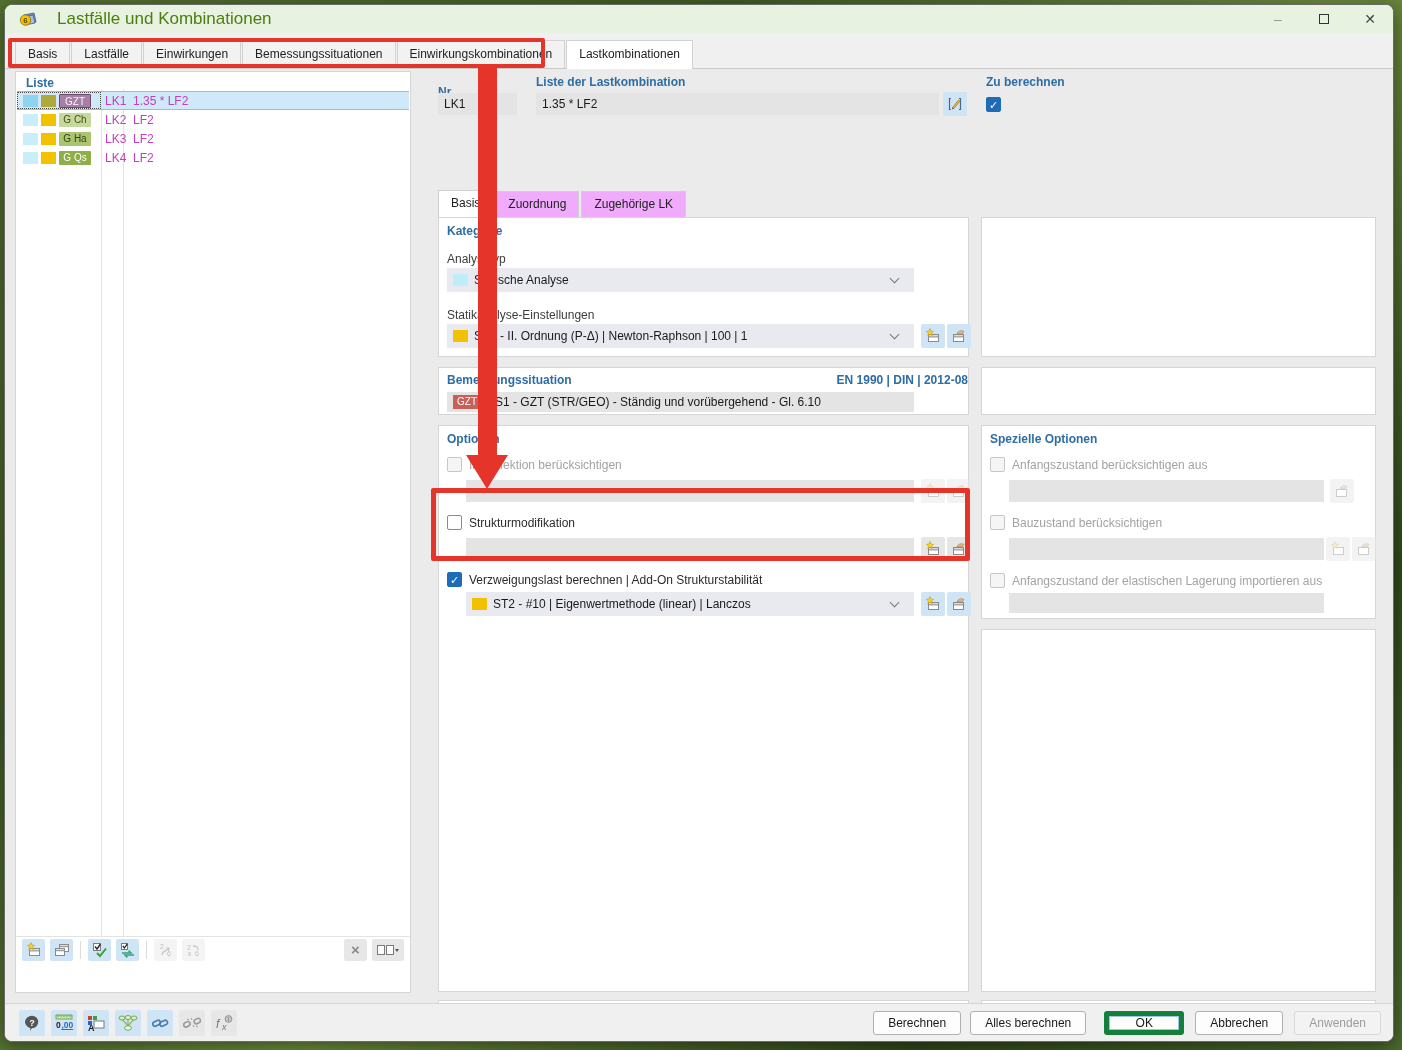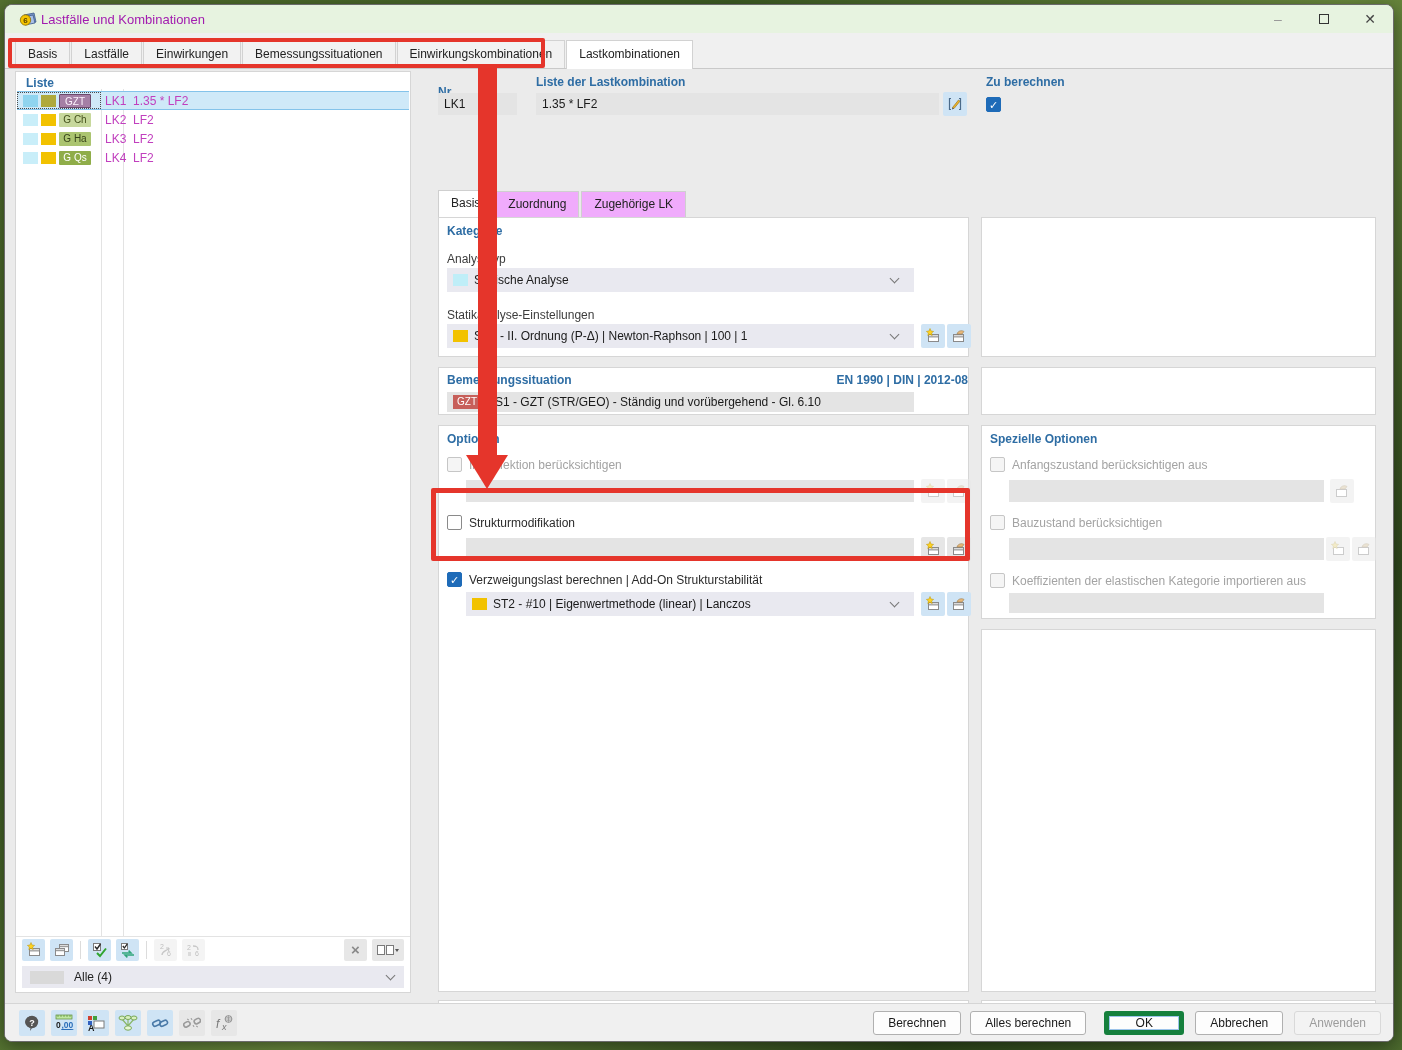--- a/index.html
+++ b/index.html
@@ -17,7 +17,7 @@
     border:1px solid #6a6a6a; box-shadow:0 4px 18px rgba(0,0,0,.45);
   }
   .titlebar { position:absolute; left:0; top:0; width:100%; height:28px; background:#e7f3e0; display:flex; align-items:center; }
-  .titlebar .title { margin-left:4px; font-size:13px; color:#a21caf; }
+  .titlebar .title { margin-left:20px; font-size:17px; color:#4d7c0f; }
   .appicon { margin-left:14px; width:18px; height:18px; }
   .wctrls { position:absolute; right:0; top:0; height:28px; display:flex; }
   .wctrl { width:46px; height:28px; display:flex; align-items:center; justify-content:center; font-size:14px; color:#444; }

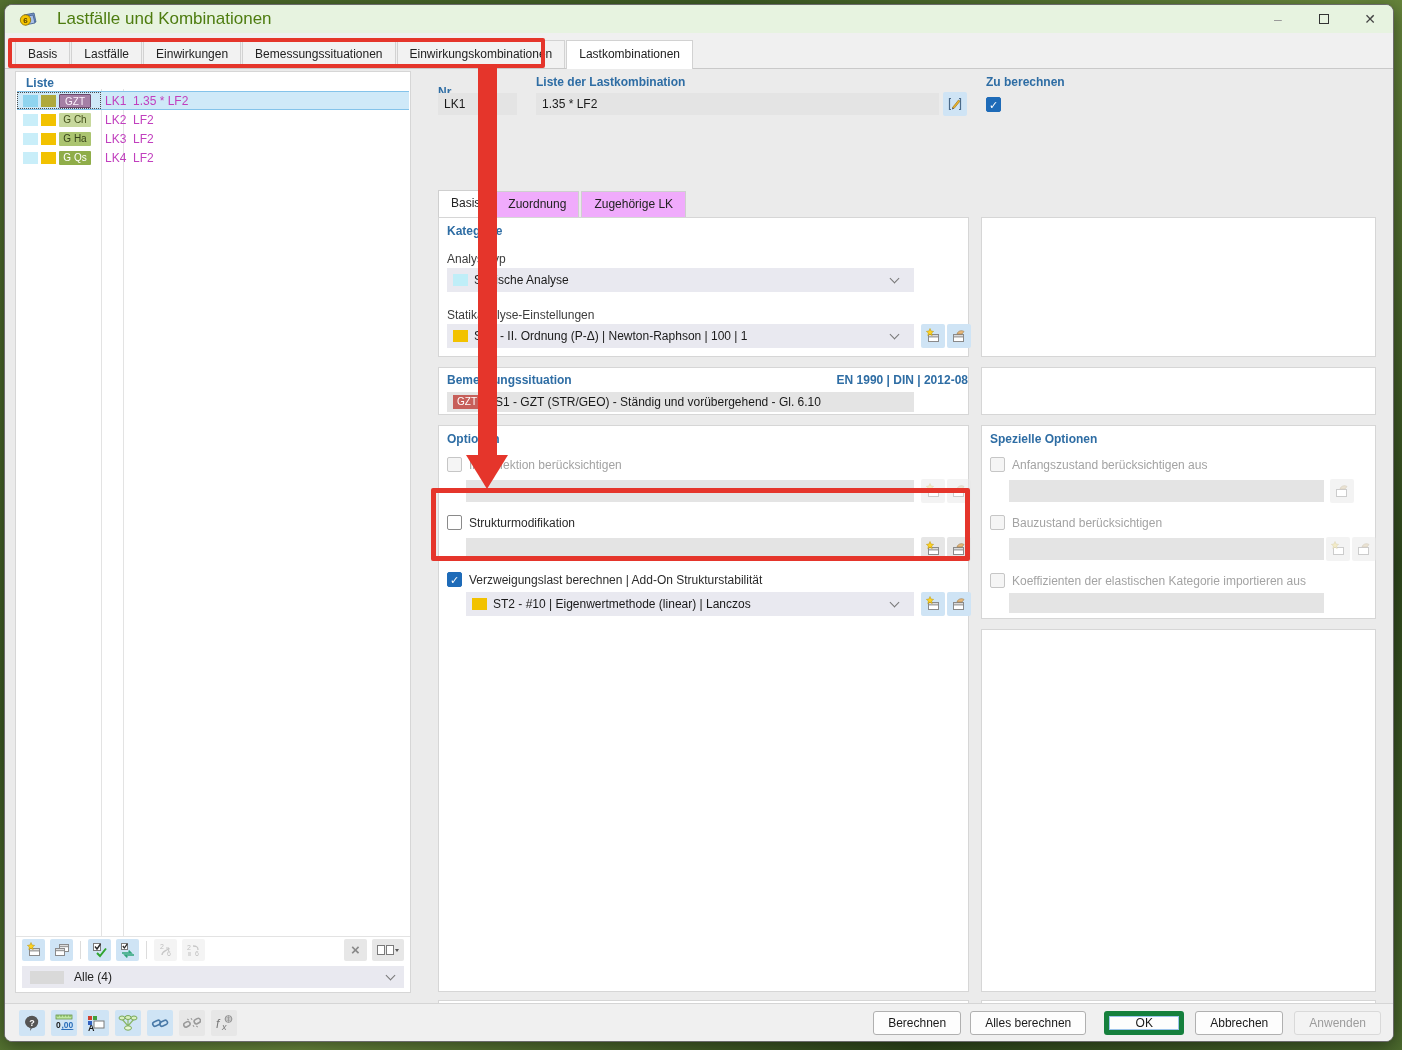--- a/index.html
+++ b/index.html
@@ -409,7 +409,7 @@
       </div>
 
       <div class="cb dis" style="left:8px; top:147px"></div>
-      <div class="cblabel dis" style="left:30px; top:148px">Koeffizienten der elastischen Kategorie importieren aus</div>
+      <div class="cblabel dis" style="left:30px; top:148px">Anfangszustand der elastischen Lagerung importieren aus</div>
       <div class="field" style="left:27px; top:167px; width:315px; height:20px"></div>
     </div>
 

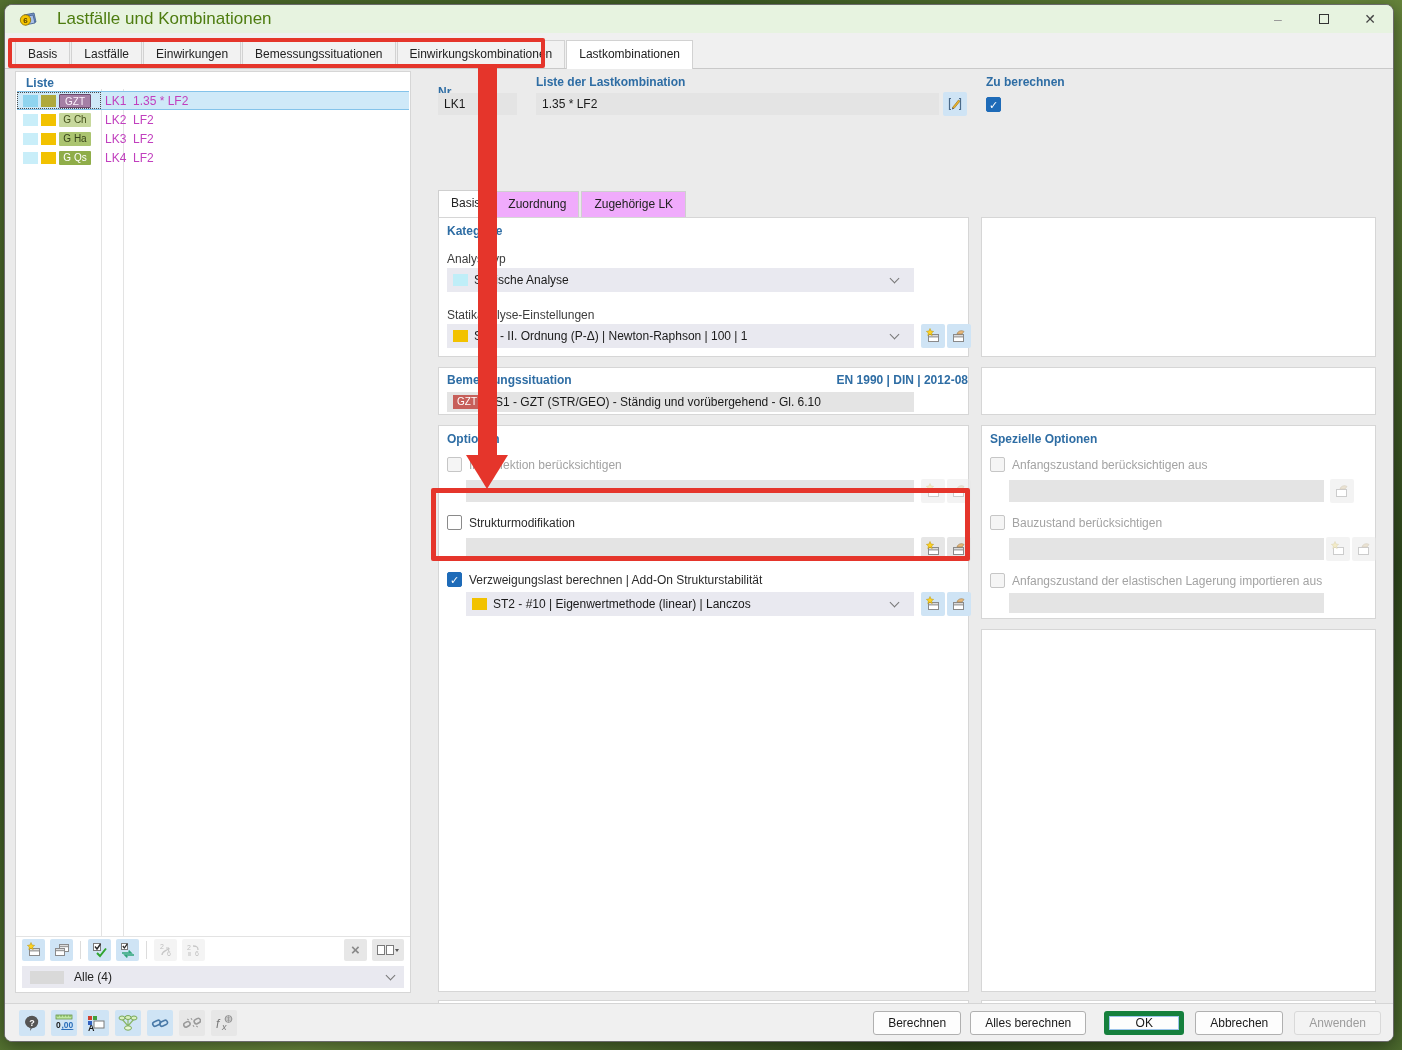--- a/index.html
+++ b/index.html
@@ -235,11 +235,6 @@
         </span>
       </div>
 
-      <div class="filterbar">
-        <span class="fsw"></span>
-        <span class="ftext">Alle (4)</span>
-        <span class="chev"></span>
-      </div>
     </div>
 
     <div class="dlabel" style="left:433px; top:16px">Nr.</div>

